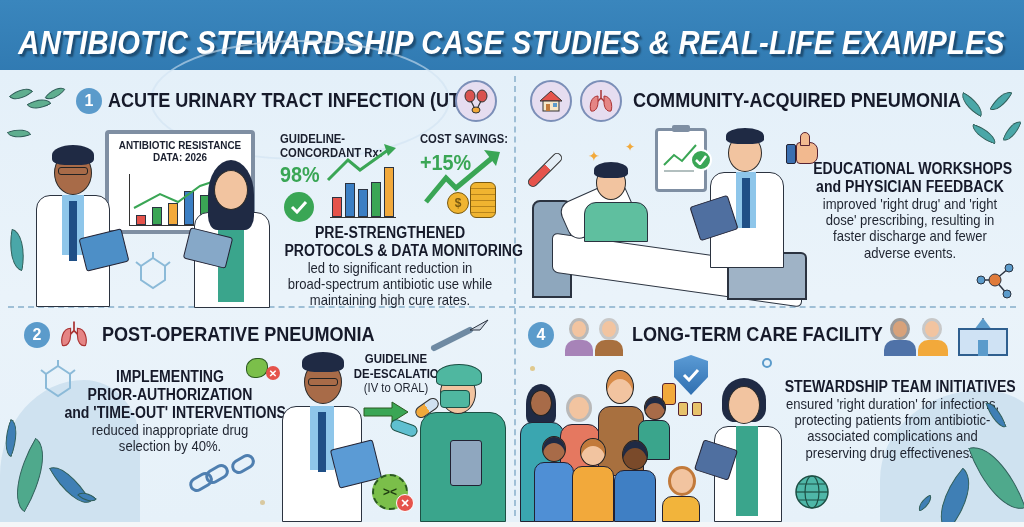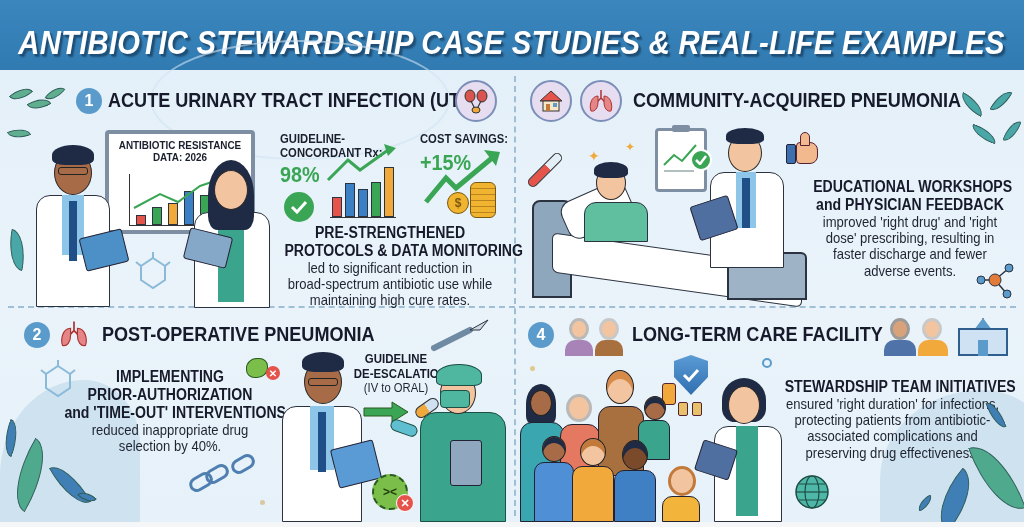--- a/index.html
+++ b/index.html
@@ -255,7 +255,7 @@
     <div style="position:absolute;left:-6px;top:72px;width:40px;height:36px;background:#4f6fa0;border:1.5px solid #223;transform:rotate(-18deg);border-radius:3px;"></div>
   </div>
 
-  <div class="body-block" style="left:800px;top:178px;width:220px;">
+  <div class="body-block" style="left:800px;top:160px;width:220px;">
     <span class="bold-head">EDUCATIONAL WORKSHOPS</span>
     <span class="bold-head">and PHYSICIAN FEEDBACK</span>
     <span class="body-text">improved 'right drug' and 'right</span>

